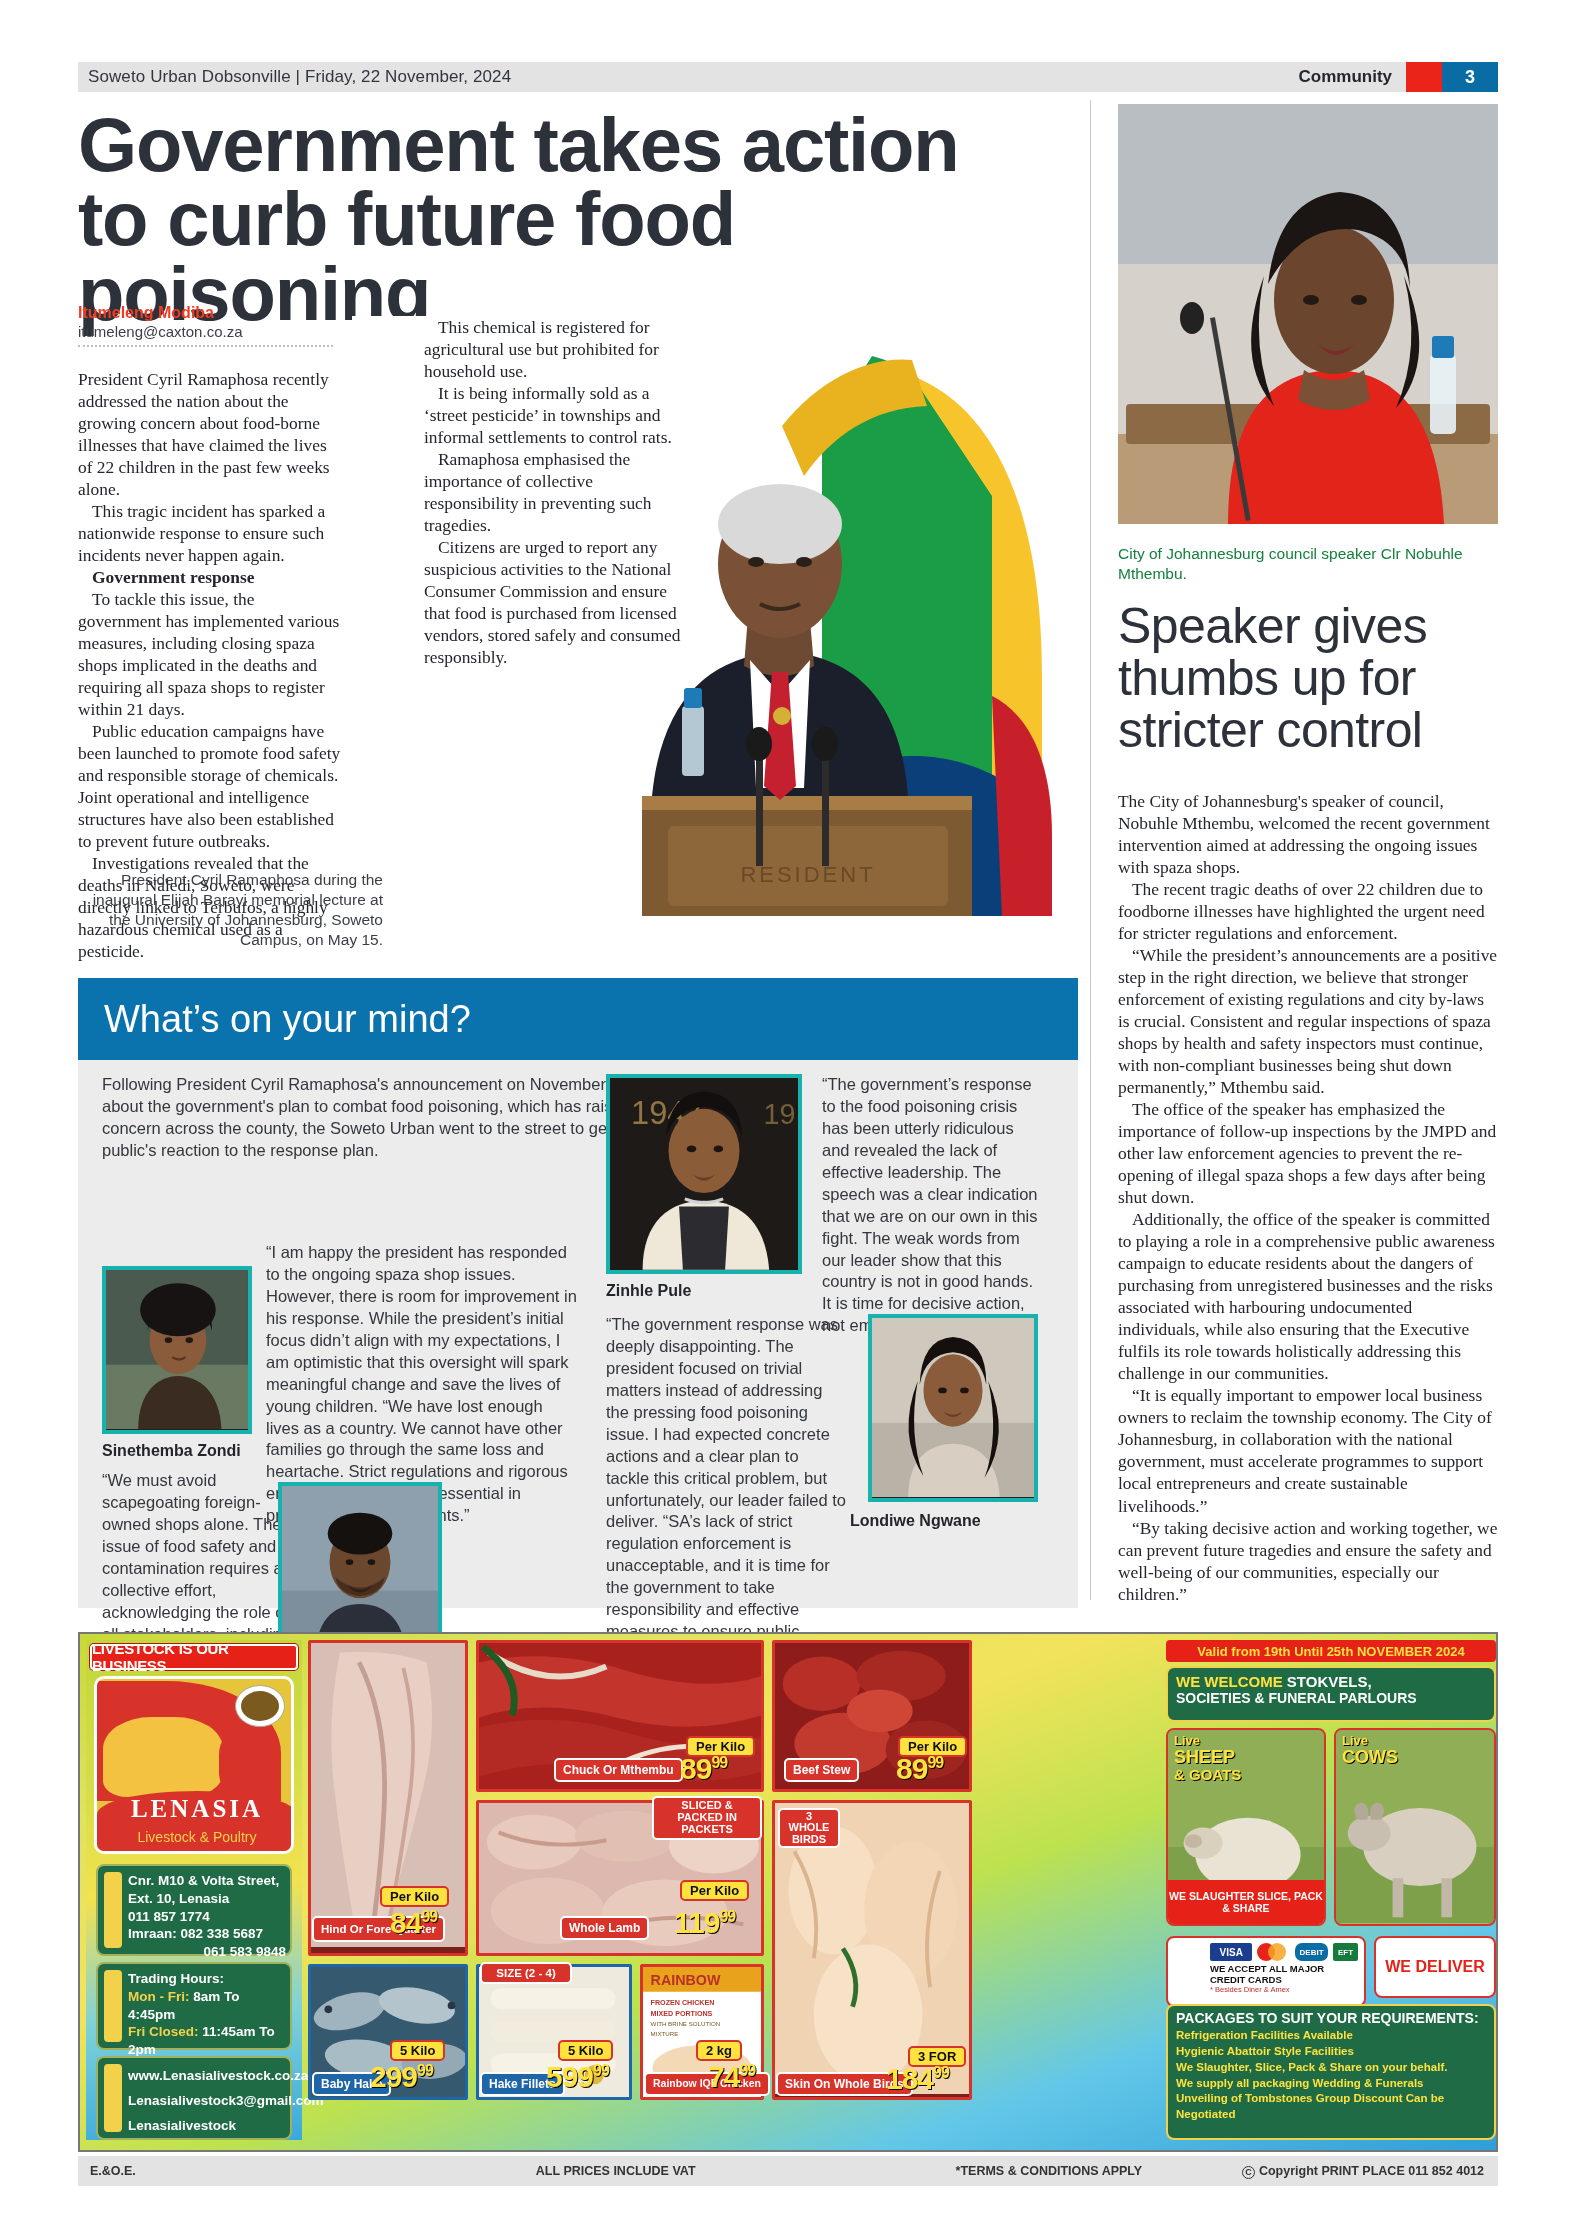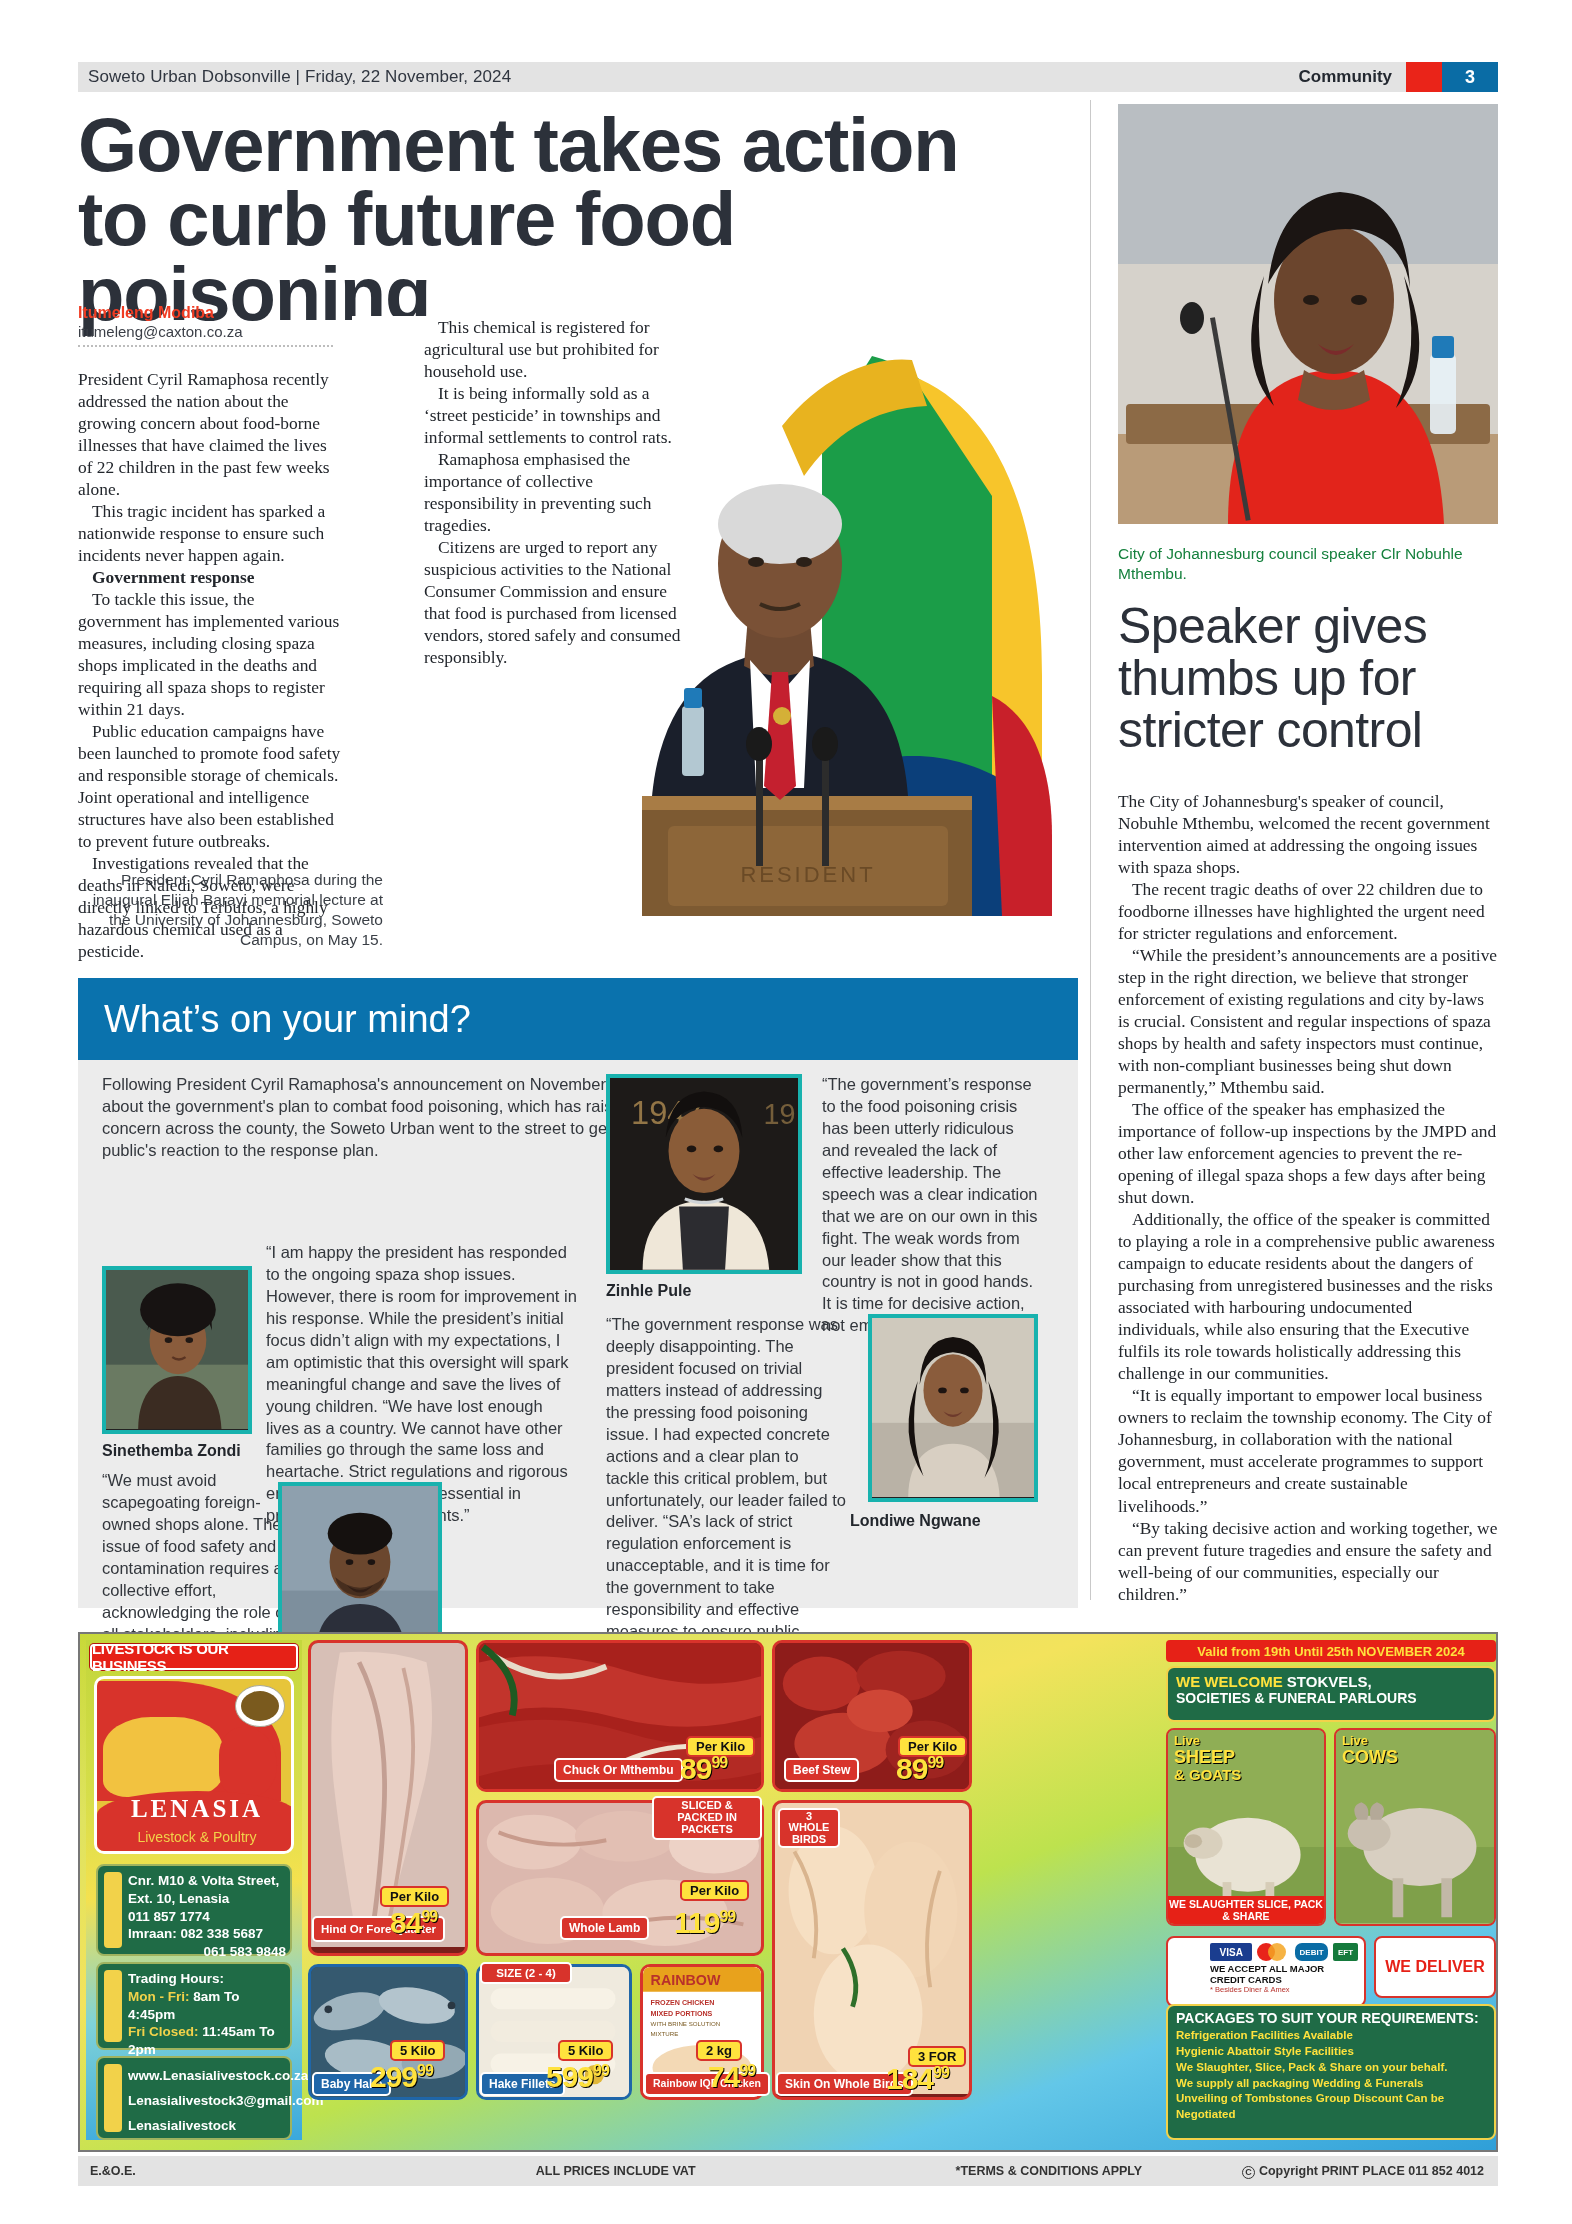--- a/index.html
+++ b/index.html
@@ -198,7 +198,7 @@
   .animal-tag{ position:absolute; color:#ffe23d; font-weight:bold; font-size:13px; line-height:1.05;
      font-family:"Liberation Sans Narrow","Liberation Sans",sans-serif; text-shadow:1px 1px 0 #000;}
   .slaughter{ position:absolute; left:0; bottom:0; width:100%; background:#e62117; color:#fff;
-     font-size:10.5px; font-weight:bold; text-align:center; padding:2px 0;
+     font-size:10.5px; font-weight:bold; text-align:center; padding:10px 0;
      font-family:"Liberation Sans Narrow","Liberation Sans",sans-serif;}
   .pay-box{ position:absolute; left:0; top:296px; width:200px; height:71px; background:#fff;
      border:2px solid #d8332b; border-radius:8px;padding-left:36px;}

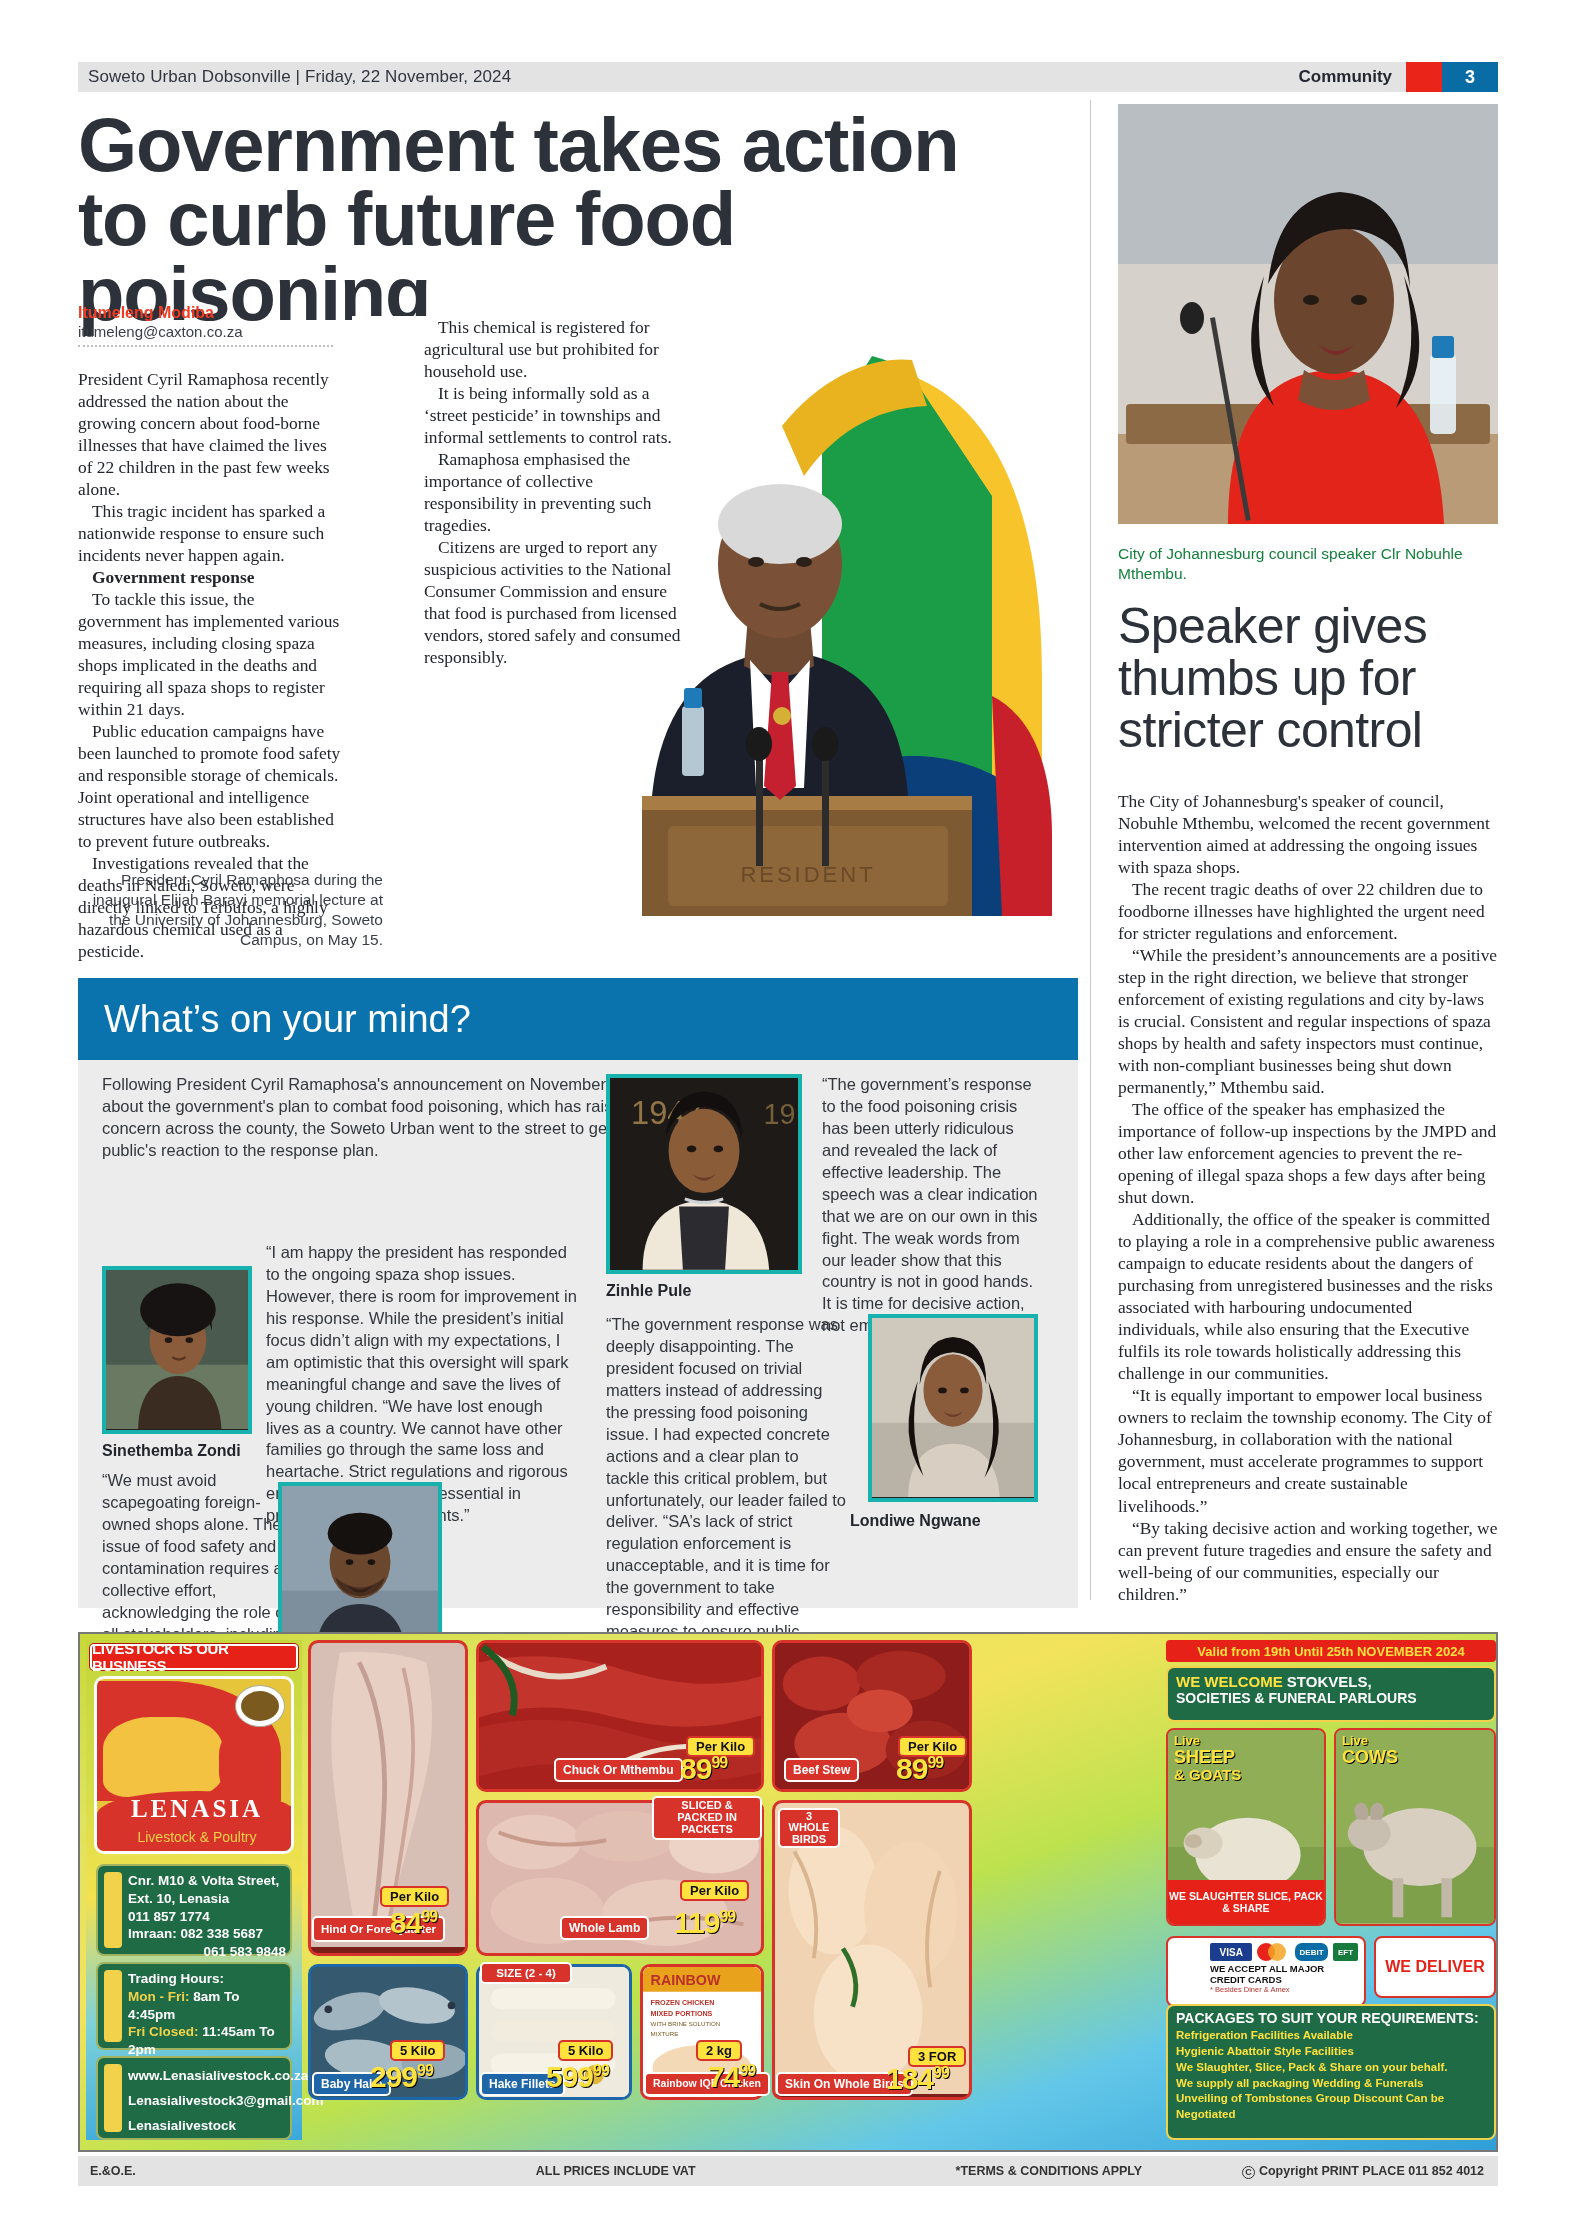--- a/index.html
+++ b/index.html
@@ -170,7 +170,7 @@
   #adinfo3{ top:416px; height:84px; }
 
   .ad-mid{ position:absolute; left:228px; top:6px; width:852px; height:500px; }
-  .meat-card{ position:absolute; border:3px solid #d8332b; border-radius:10px; overflow:hidden;
+  .meat-card{ position:absolute; border:3px solid #d8332b; border-radius:2px; overflow:hidden;
      background:#7a1f1a;}
   .ribbon{ position:absolute; background:#d8332b; color:#fff; font-weight:bold;
      border-radius:5px; font-family:"Liberation Sans Narrow","Liberation Sans",sans-serif;

